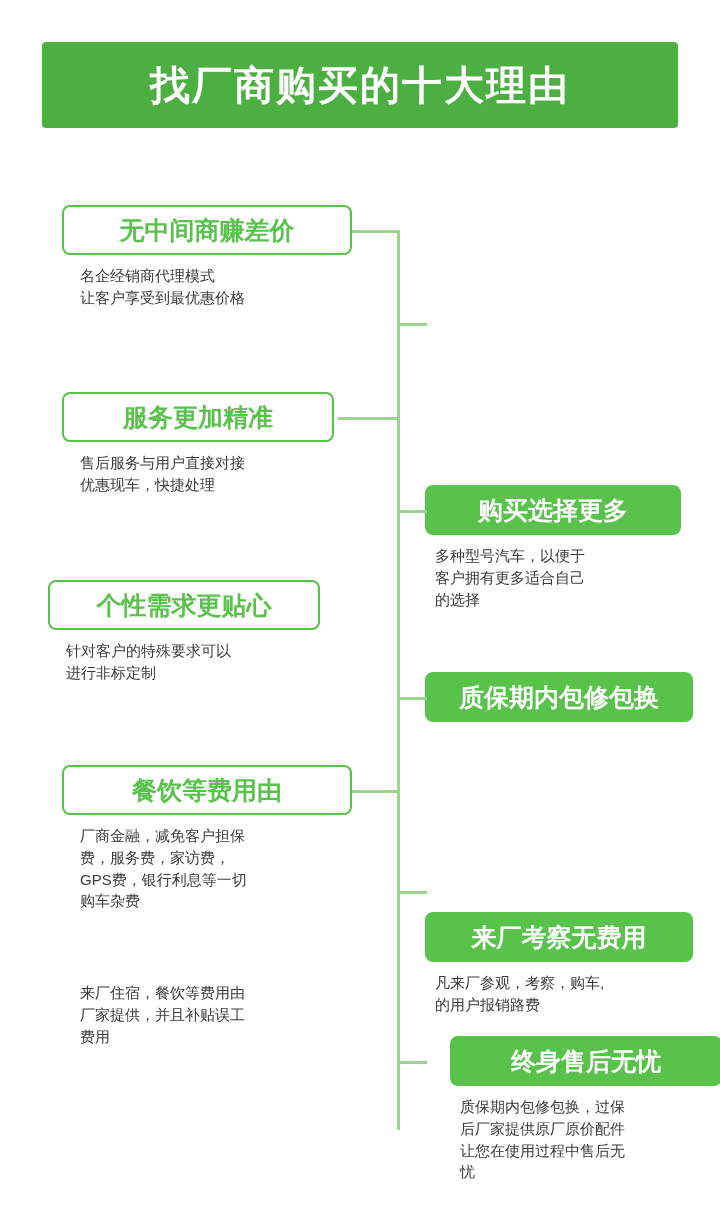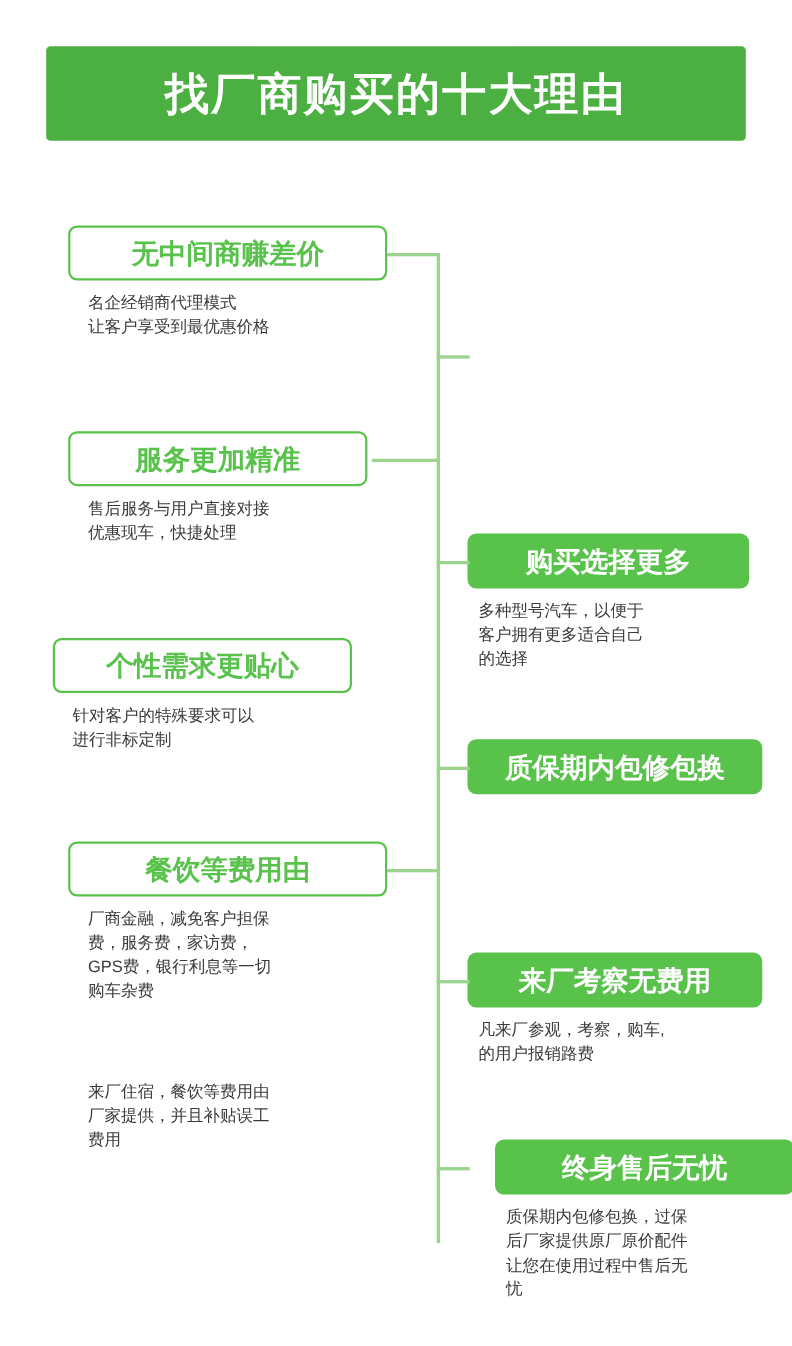--- a/index.html
+++ b/index.html
@@ -139,7 +139,7 @@
   </div>
   <div class="connector" style="left:352px; top:790px; width:46px;"></div>
 
-  <div class="item right" style="left:425px; top:866px; width:268px;">
+  <div class="item right" style="left:425px; top:912px; width:268px;">
     <div class="pill">来厂考察无费用</div>
     <div class="desc">凡来厂参观，考察，购车,
 的用户报销路费</div>

